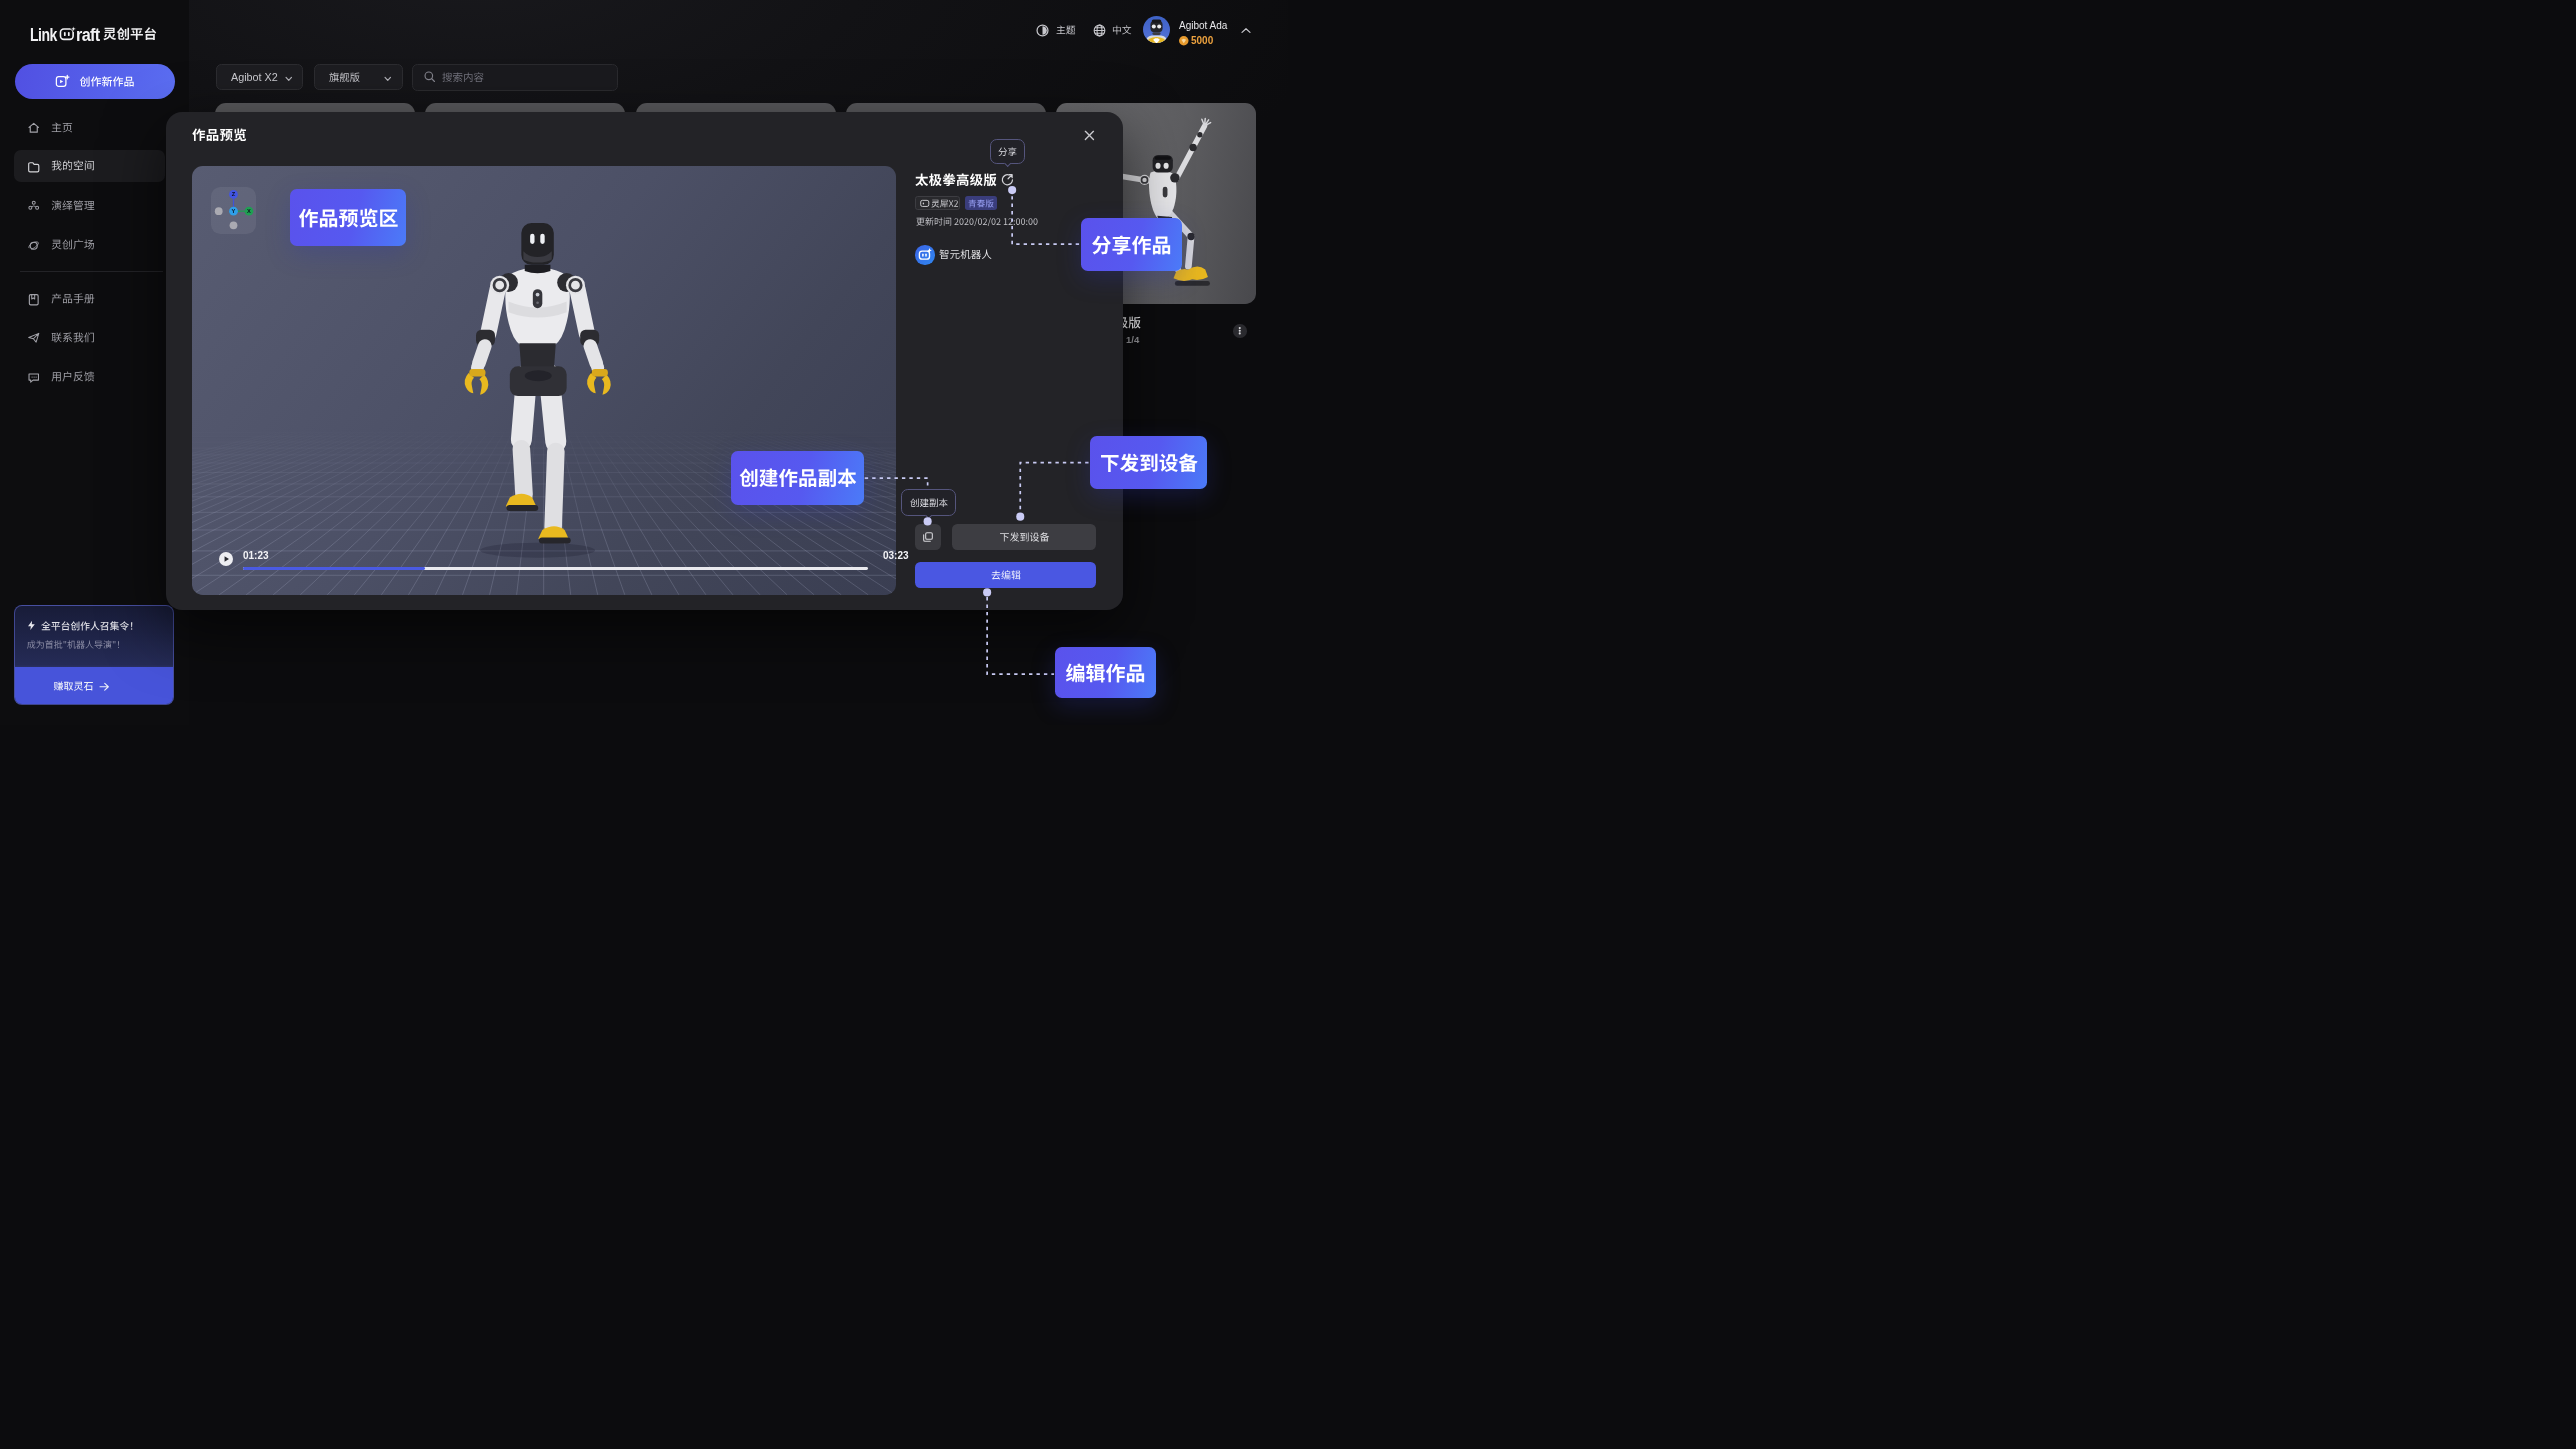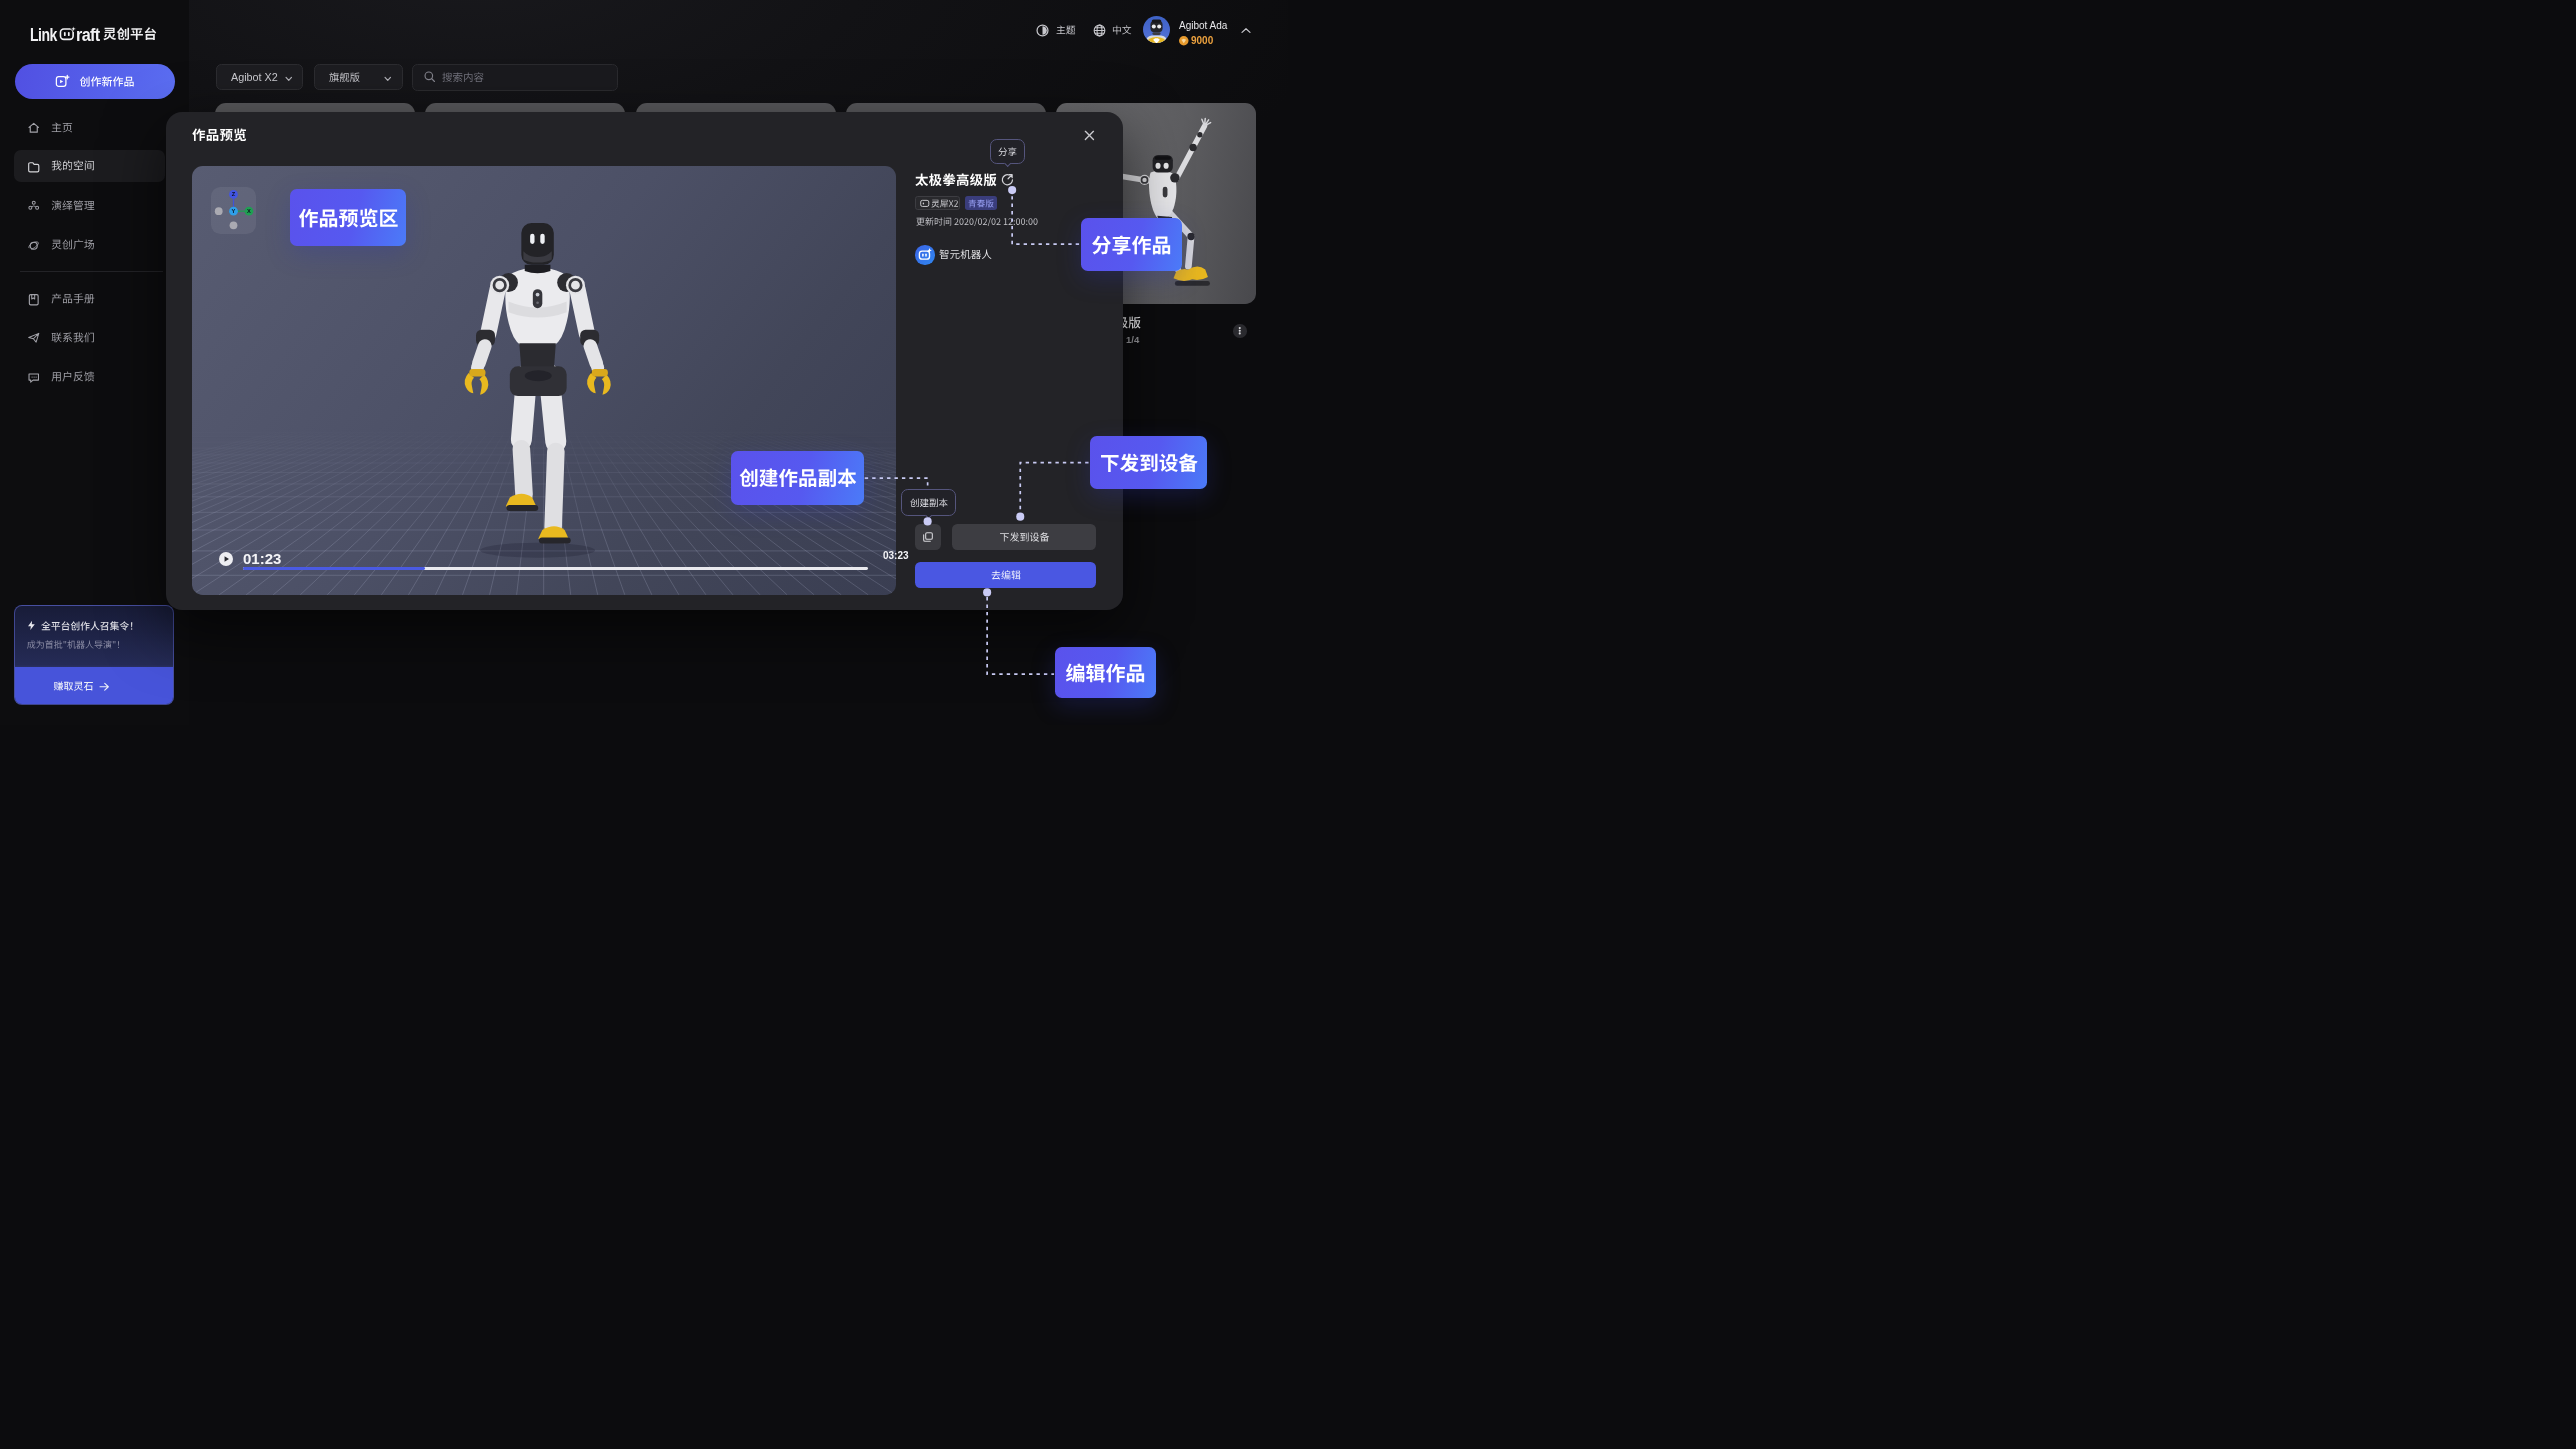--- a/index.html
+++ b/index.html
@@ -107,7 +107,7 @@
     <circle cx="7" cy="7" r="7" fill="#e89b2e"></circle>
     <path d="M3.5 5.5 L7 4 L10.5 5.5 L7 10.5 Z" fill="#f7d9a0"></path>
   </svg>
-<div class="abs" style="left:1191px;top:35px;color:#eda23f;font-size:10px;font-weight:bold;font-family:'Liberation Sans',sans-serif">9000</div>
+<div class="abs" style="left:1191px;top:35px;color:#eda23f;font-size:10px;font-weight:bold;font-family:'Liberation Sans',sans-serif">5000</div>
 <svg class="abs" style="left:1240px;top:26px" width="12" height="9.5" viewBox="0 0 18 14">
     <path d="M3 9.5 L9 4 L15 9.5" stroke="#c7c7cc" stroke-width="1.8" fill="none" stroke-linecap="round" stroke-linejoin="round"></path>
   </svg>

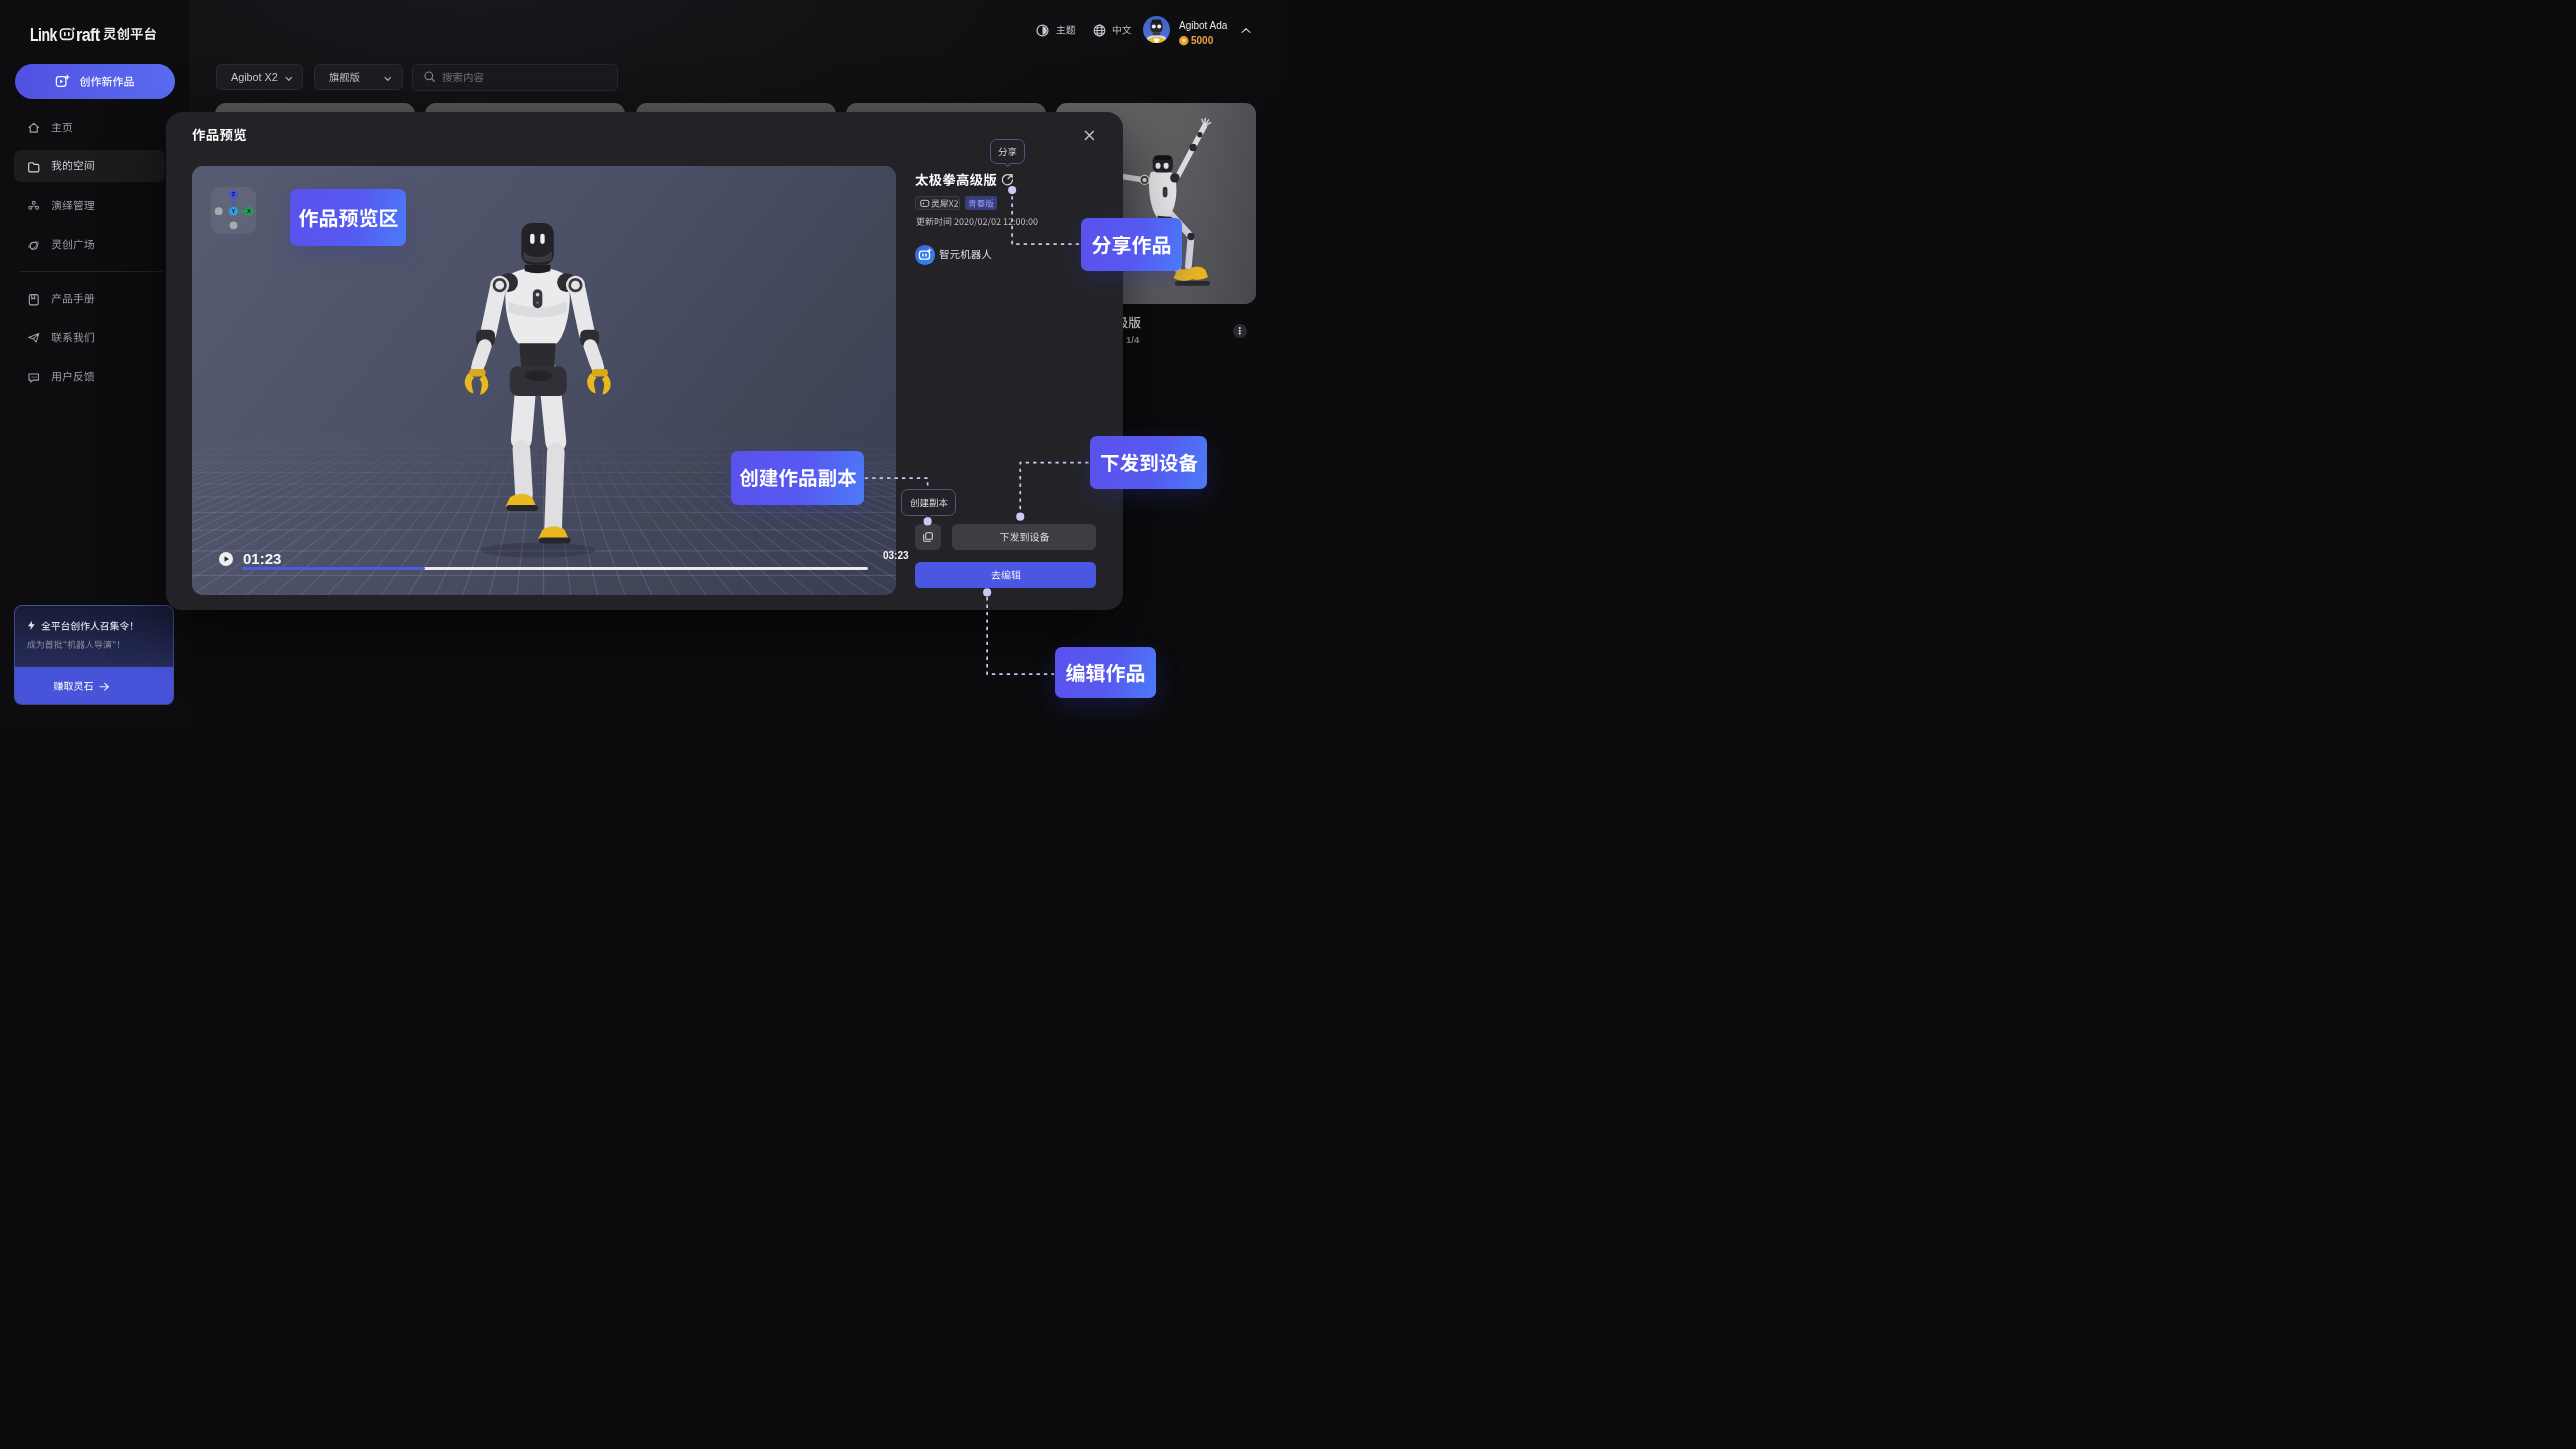--- a/index.html
+++ b/index.html
@@ -421,7 +421,7 @@
 <div class="abs" style="left:219px;top:552px;width:14px;height:14px;border-radius:50%;background:#eeeef2"><svg width="14" height="14" viewBox="0 0 21 21">
       <path d="M8.3 6.2 L15 10.5 L8.3 14.8 Z" fill="#2a2a30"></path>
     </svg></div>
-<div class="abs" style="left:243px;top:550px;color:#f4f4f7;font-size:15px;font-weight:bold;font-family:'Liberation Sans',sans-serif">01:23</div>
+<div class="abs" style="left:243px;top:550px;color:#f4f4f7;font-size:10px;font-weight:bold;font-family:'Liberation Sans',sans-serif">01:23</div>
 <div class="abs" style="left:883px;top:550px;color:#f4f4f7;font-size:10px;font-weight:bold;font-family:'Liberation Sans',sans-serif">03:23</div>
 <div class="abs" style="left:243px;top:567px;width:625px;height:2.7px;border-radius:1.4px;background:#e9e9ee"></div>
 <div class="abs" style="left:243px;top:567px;width:182px;height:2.7px;border-radius:1.4px;background:#4a5ae2"></div>

